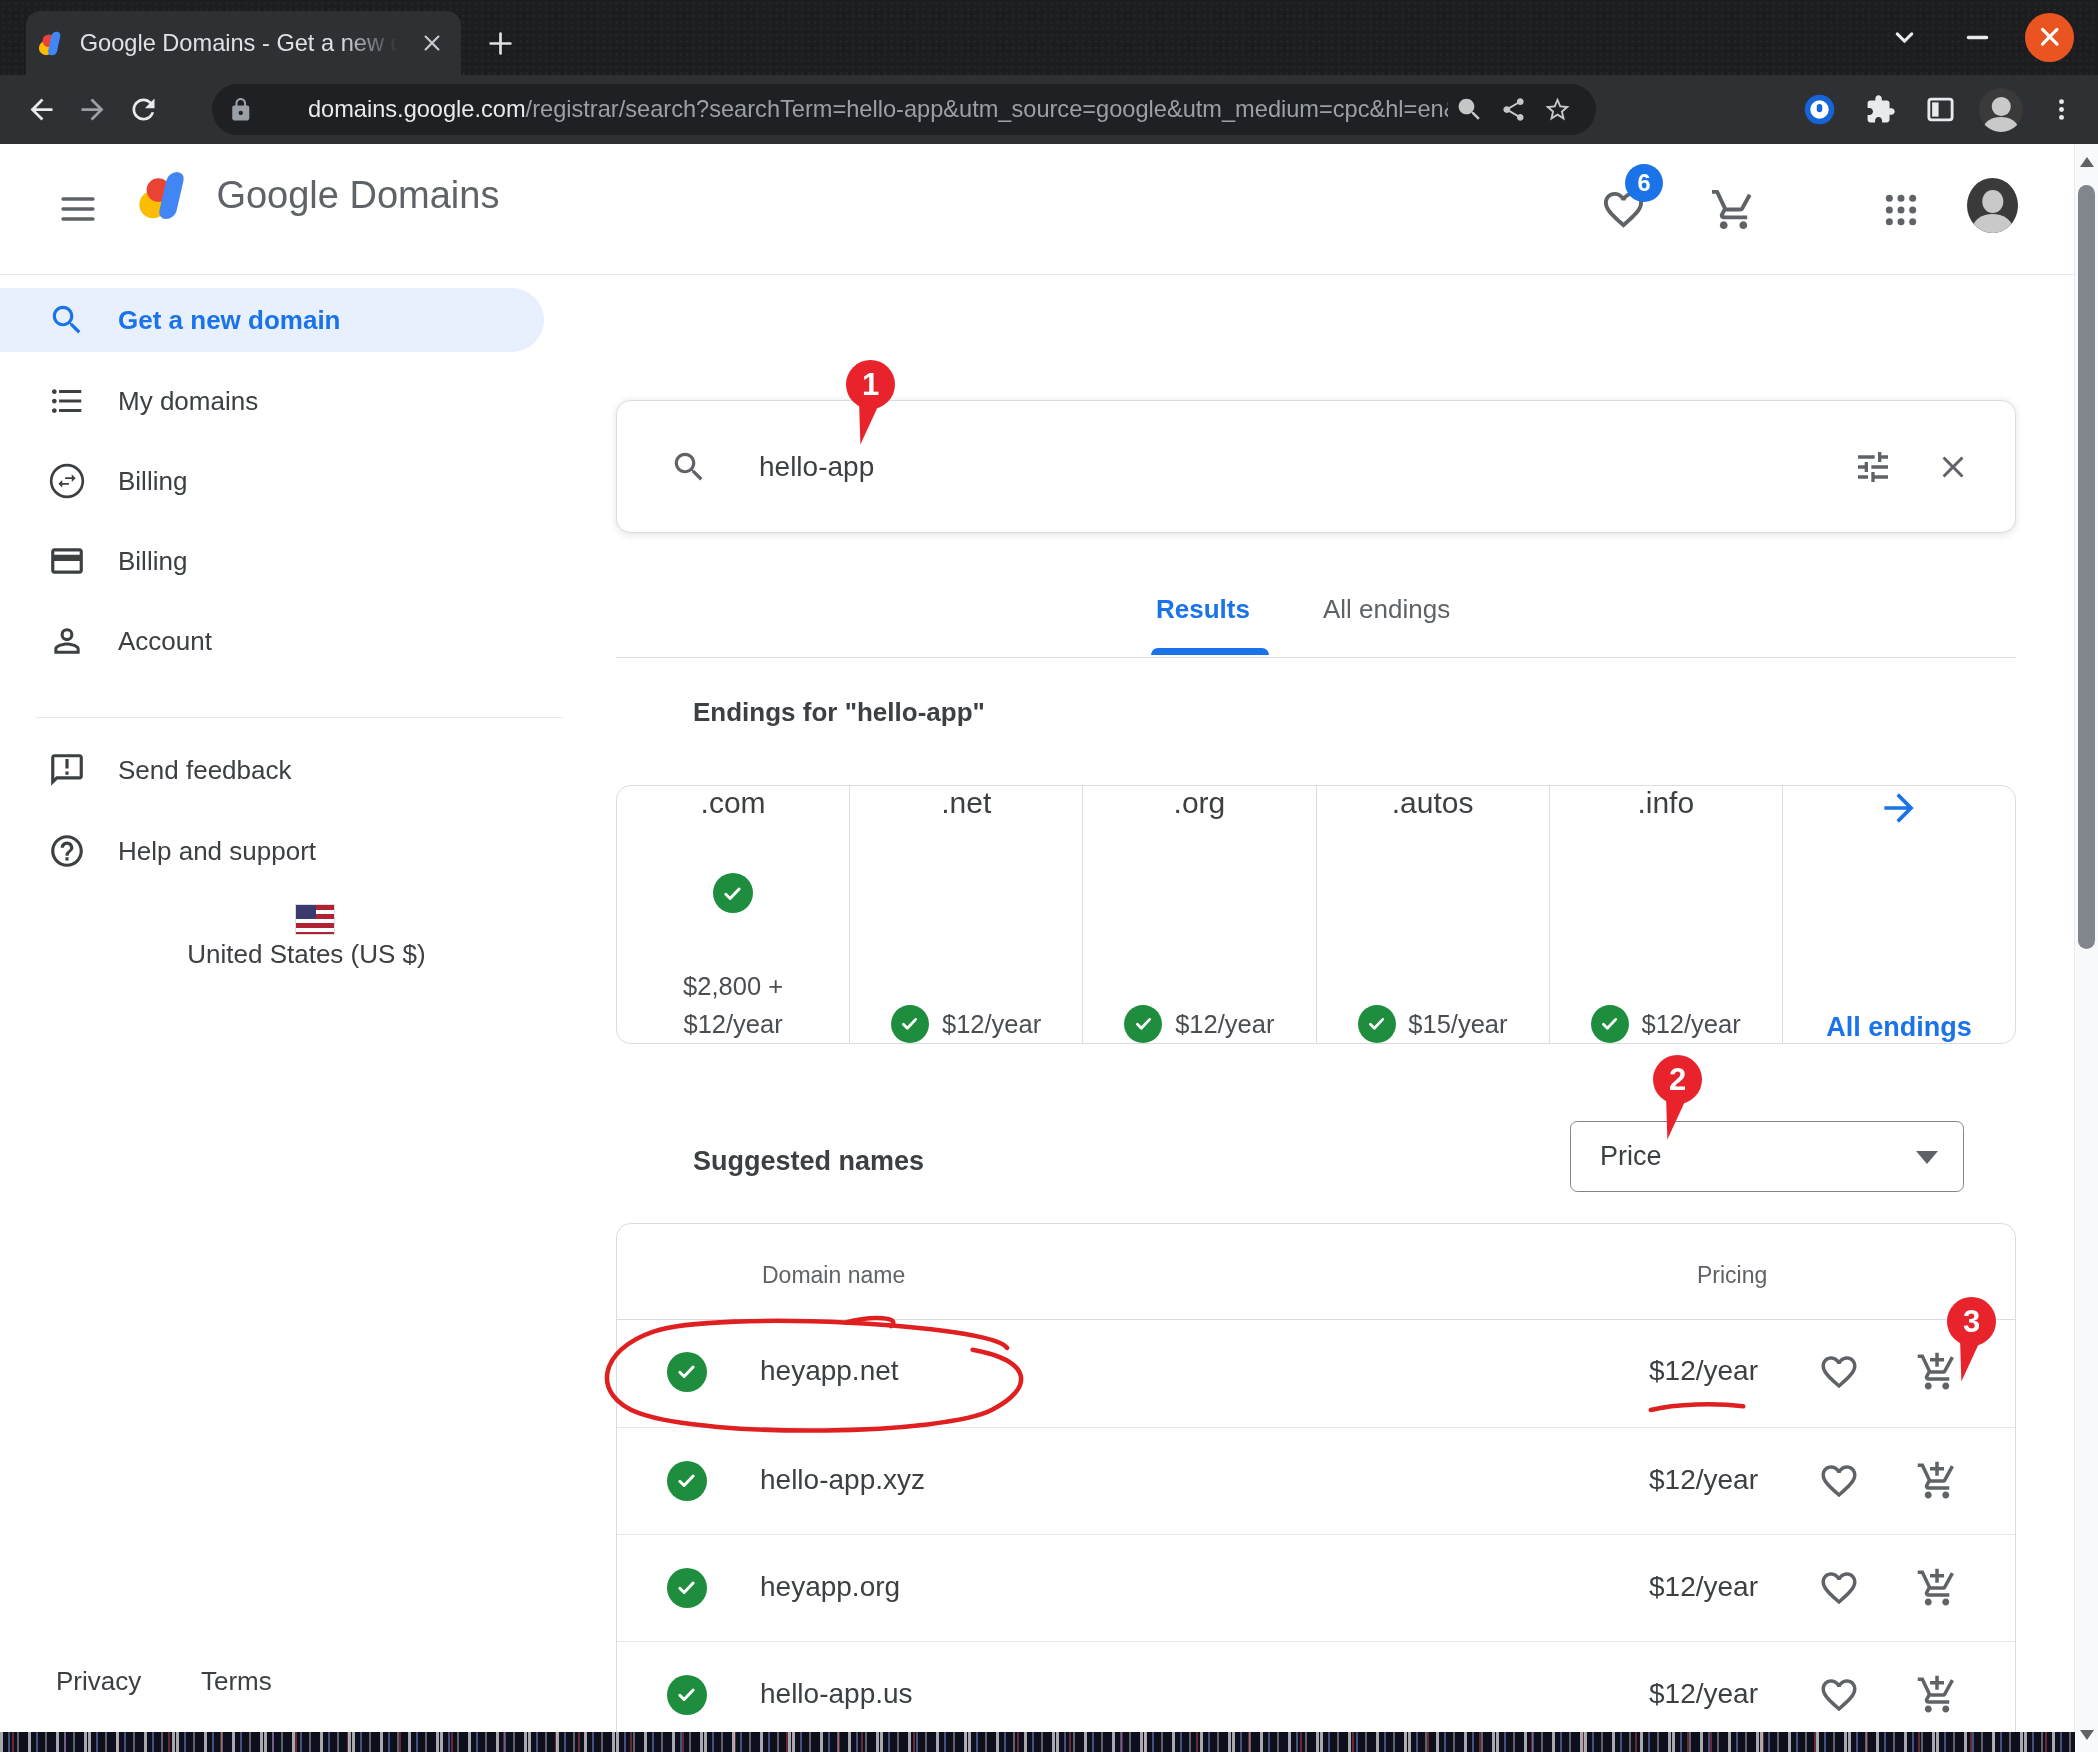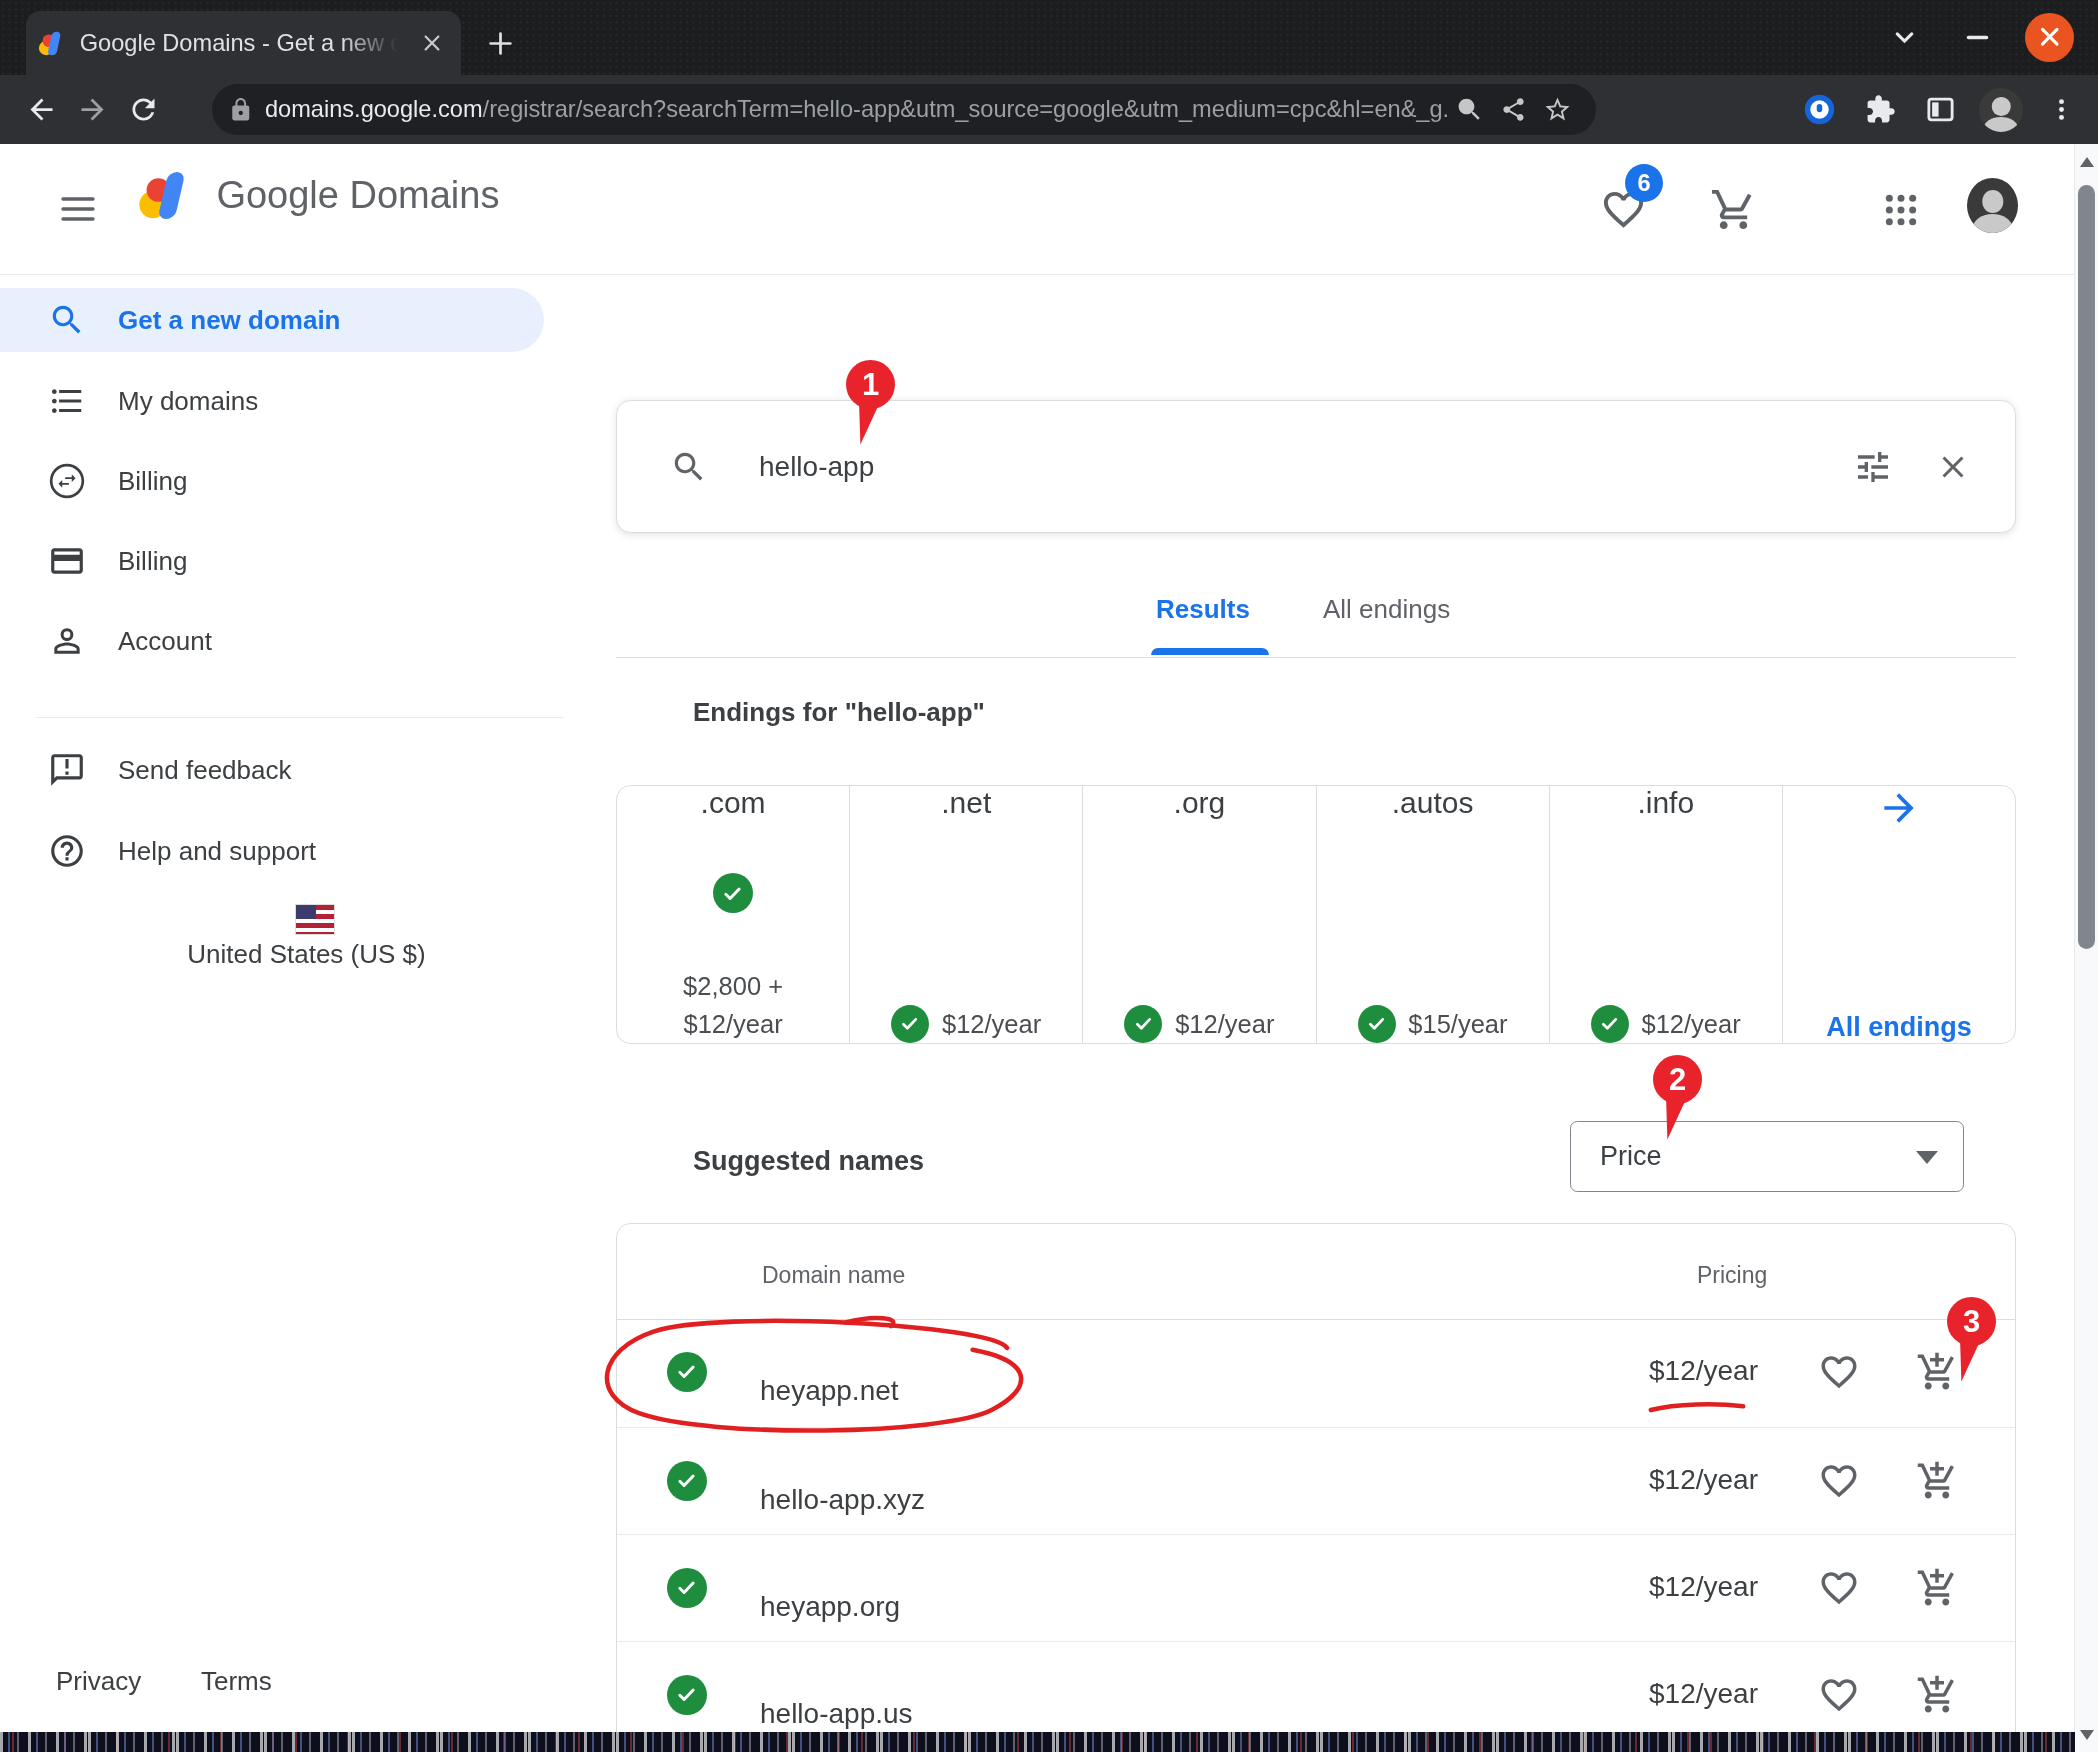--- a/index.html
+++ b/index.html
@@ -21,7 +21,7 @@
   .omnibox{position:absolute;left:212px;top:9px;width:1384px;height:51px;background:#1e2023;border-radius:25.5px;
     display:flex;align-items:center;padding:0 16.4px;box-sizing:border-box;}
   .url{font-size:23.6px;white-space:nowrap;overflow:hidden;flex:1;margin-left:11px;}
-  .url .dom{color:#e8eaed;}
+  .url .dom{color:#e8eaed;margin-left:43px;}
   .url .path{color:#9aa0a6;}
   .obicon{width:44px;height:44px;display:flex;align-items:center;justify-content:center;flex:0 0 auto;}
   .tbright{position:absolute;right:14.5px;top:9px;height:51px;display:flex;align-items:center;gap:16.4px;}

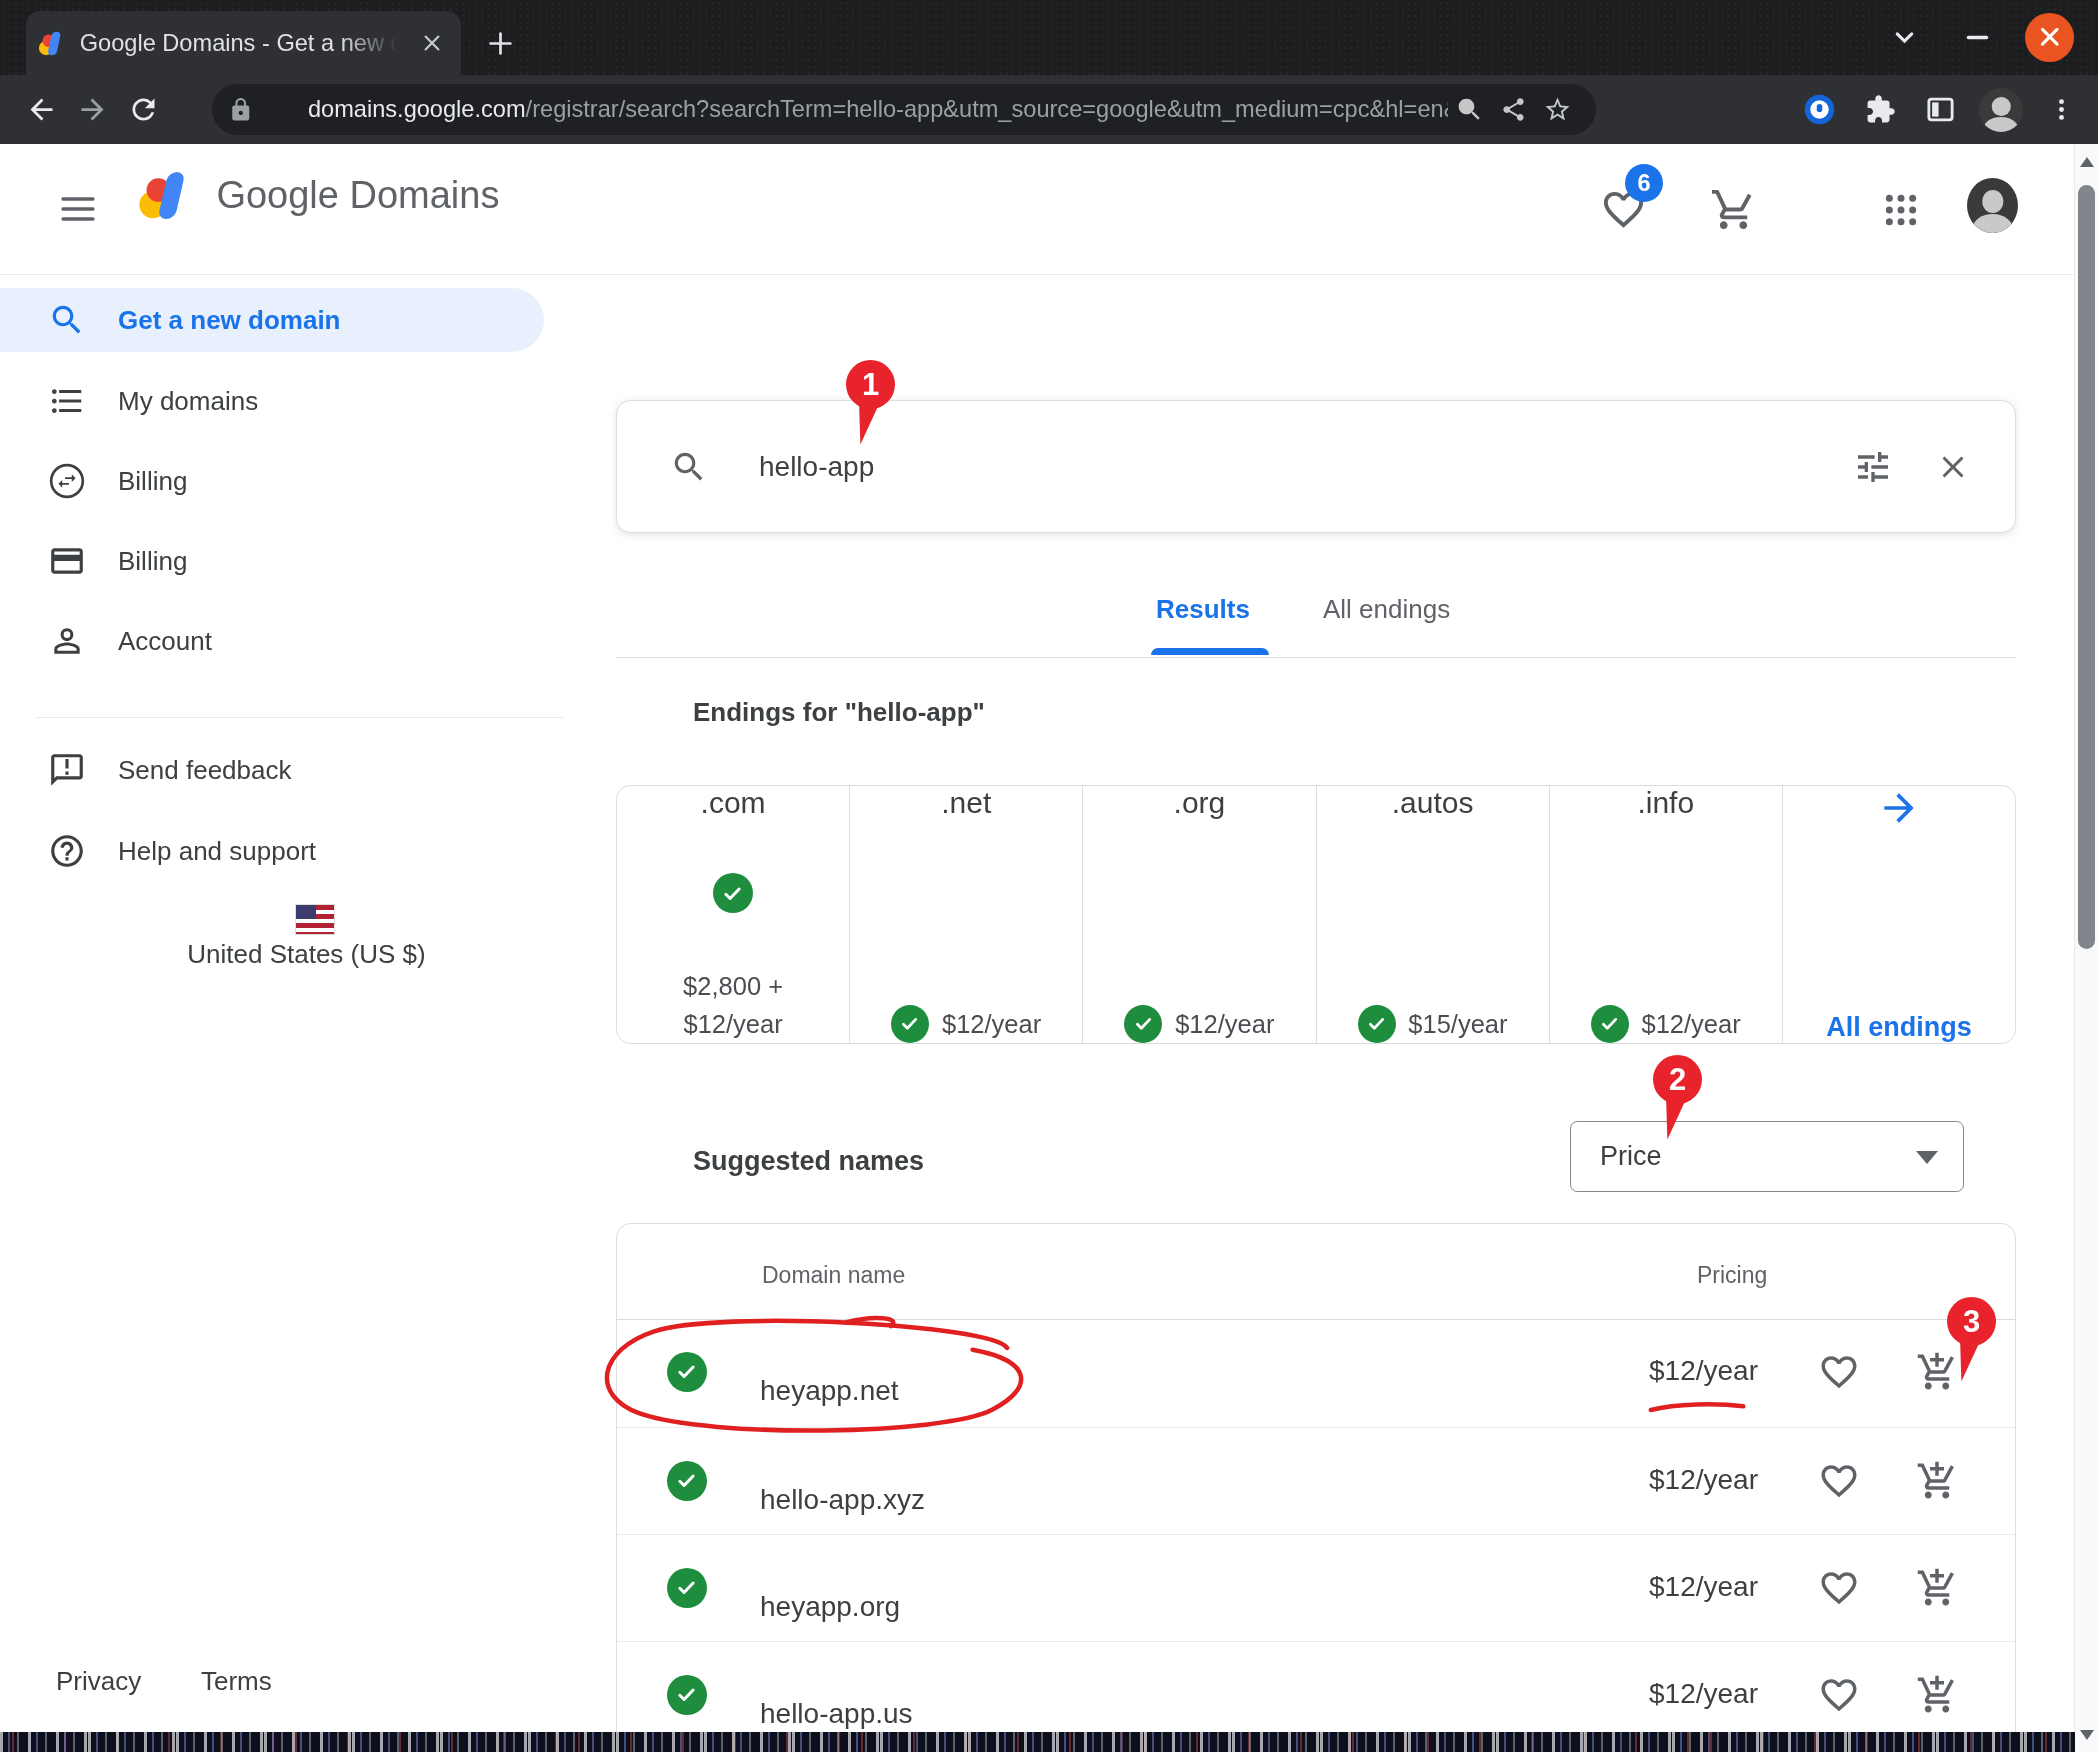--- a/index.html
+++ b/index.html
@@ -84,7 +84,7 @@
   .trow{position:absolute;left:0;width:100%;height:107px;}
   .trow + .trow, .trow.r2,.trow.r3,.trow.r4{border-top:1.8px solid #e8eaed;}
   .trow .gcheck{position:absolute;left:50px;top:33px;}
-  .trow .dname{position:absolute;left:143px;top:36px;font-size:28px;color:#3c4043;margin-top:20px;}
+  .trow .dname{position:absolute;left:143px;top:36px;font-size:28px;color:#3c4043;}
   .trow .dprice{position:absolute;right:257px;top:36px;font-size:28px;color:#3c4043;}
   .rowic{position:absolute;top:30px;width:45px;height:45px;display:flex;align-items:center;justify-content:center;cursor:pointer;}
   

